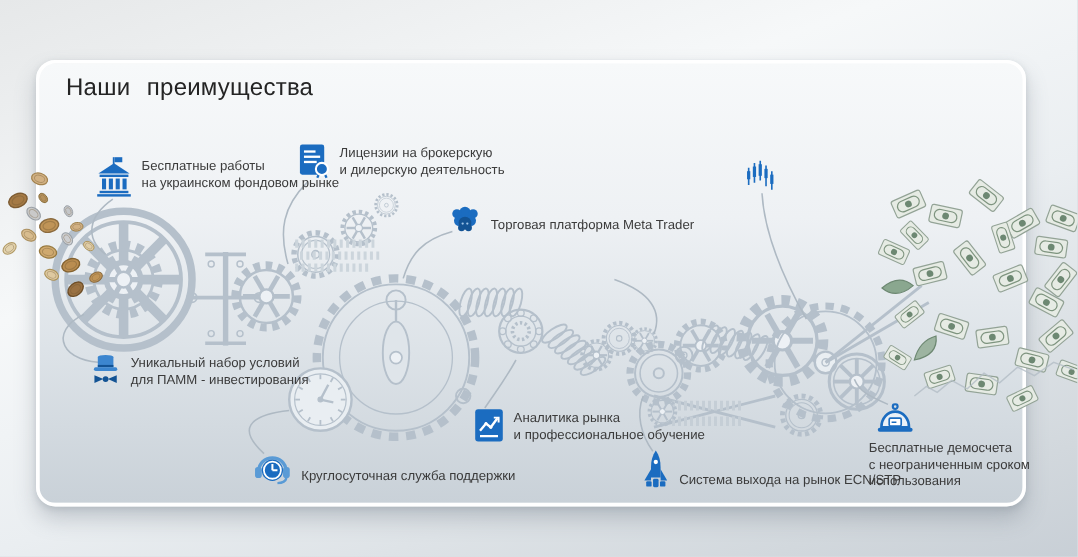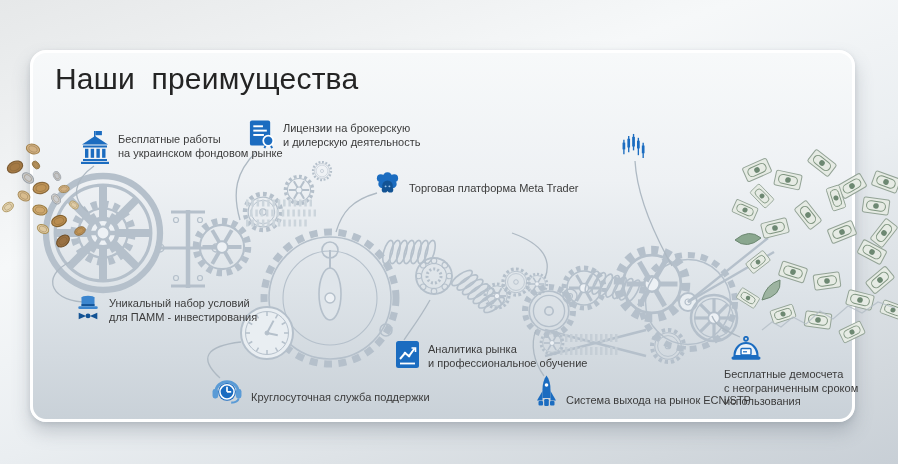--- a/index.html
+++ b/index.html
@@ -11,7 +11,7 @@
     background:linear-gradient(180deg,#f7f9fa 0%,#eef1f4 35%,#dde3e8 65%,#c9d1d8 100%);
     box-shadow:0 10px 18px rgba(100,110,122,.30),0 2px 5px rgba(120,130,140,.22);}
   .art{position:absolute;left:0;top:0;pointer-events:none;}
-  .title{position:absolute;left:55px;top:62px;margin:0;font-size:30px;font-weight:400;
+  .title{position:absolute;left:55px;top:62px;margin:0;font-size:20px;font-weight:400;
     color:#242424;letter-spacing:.2px;word-spacing:8px;}
   .feature{position:absolute;display:flex;gap:8px;}
   .ficon{flex:0 0 auto;display:block;line-height:0;}

